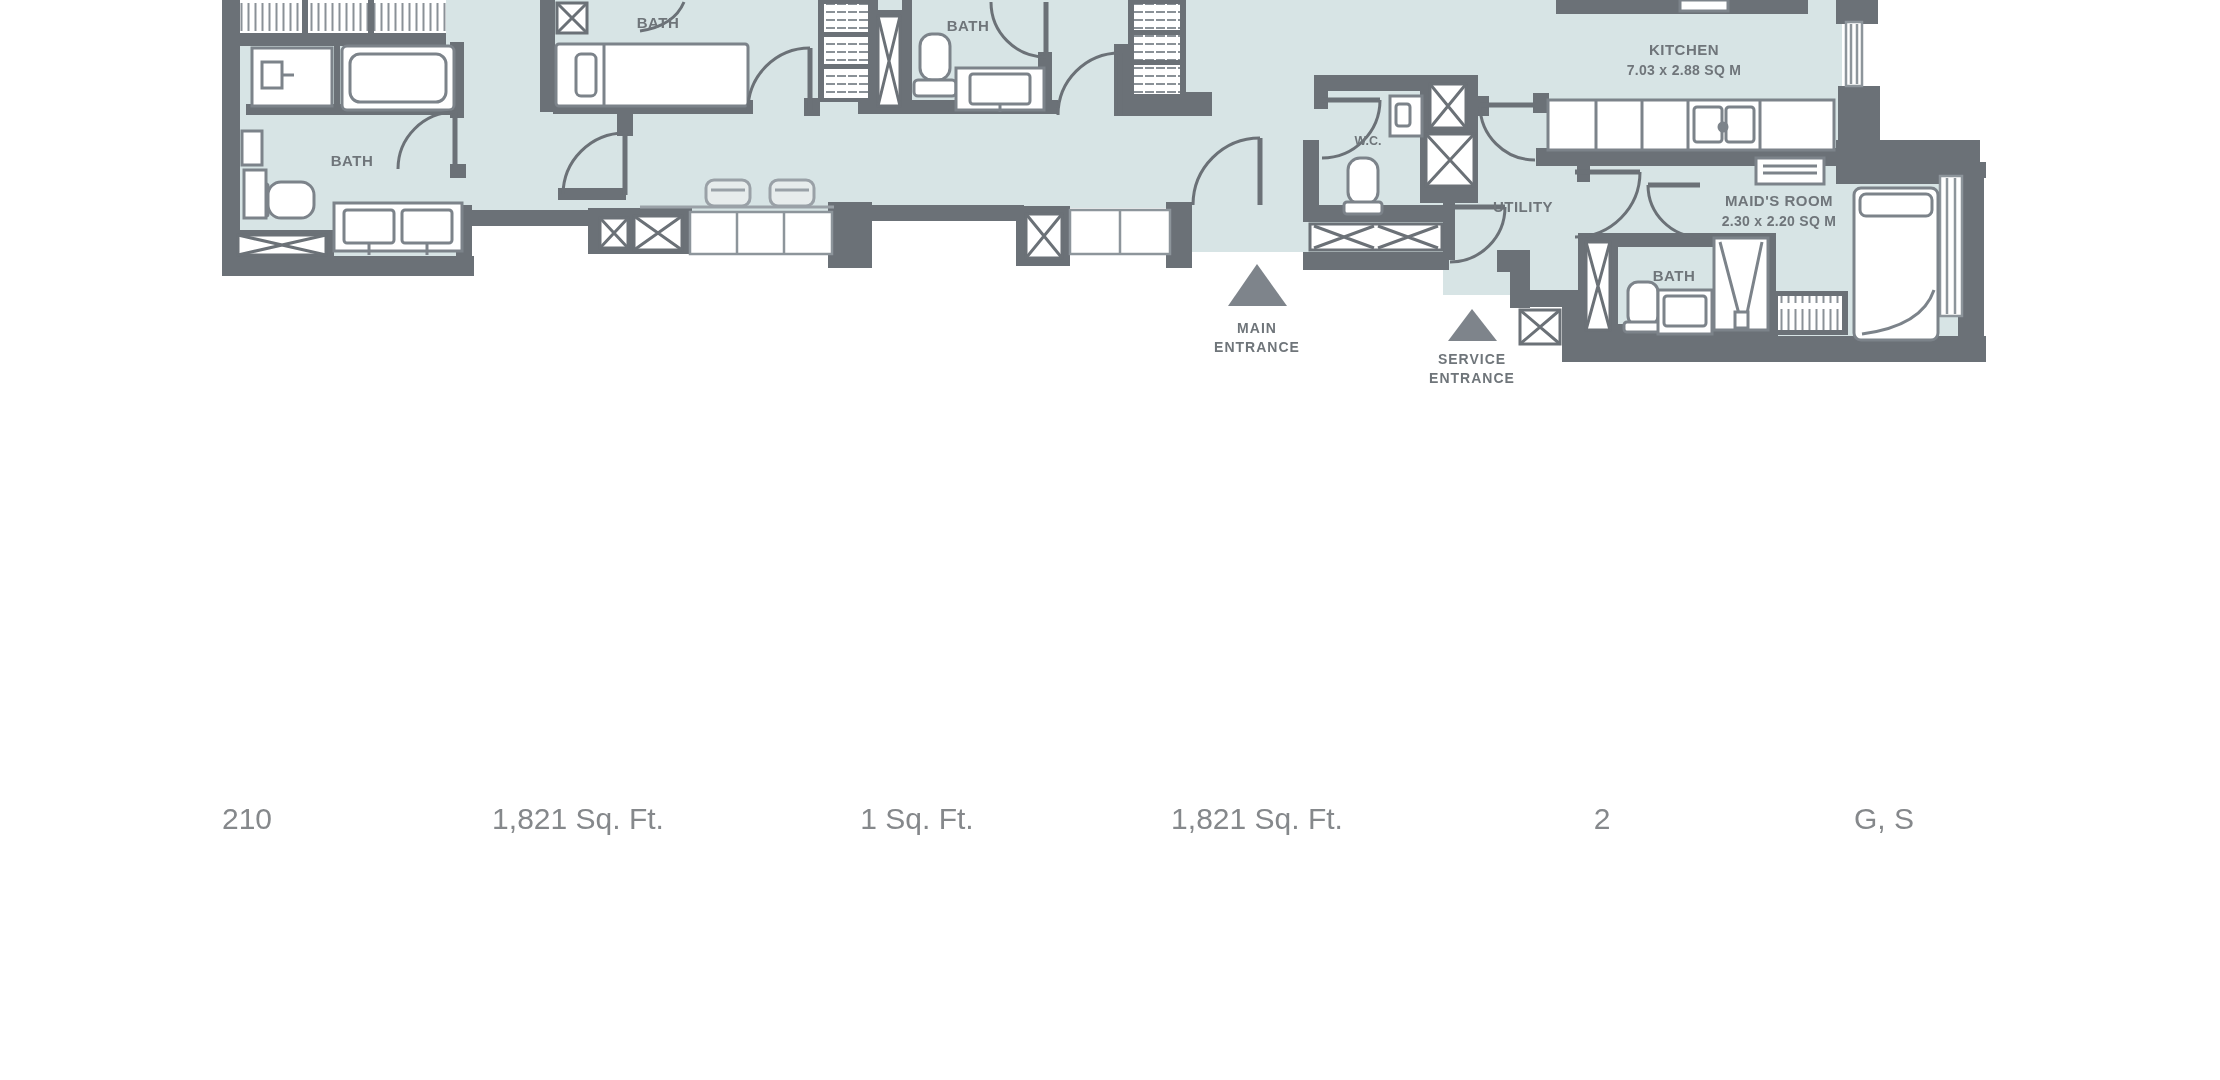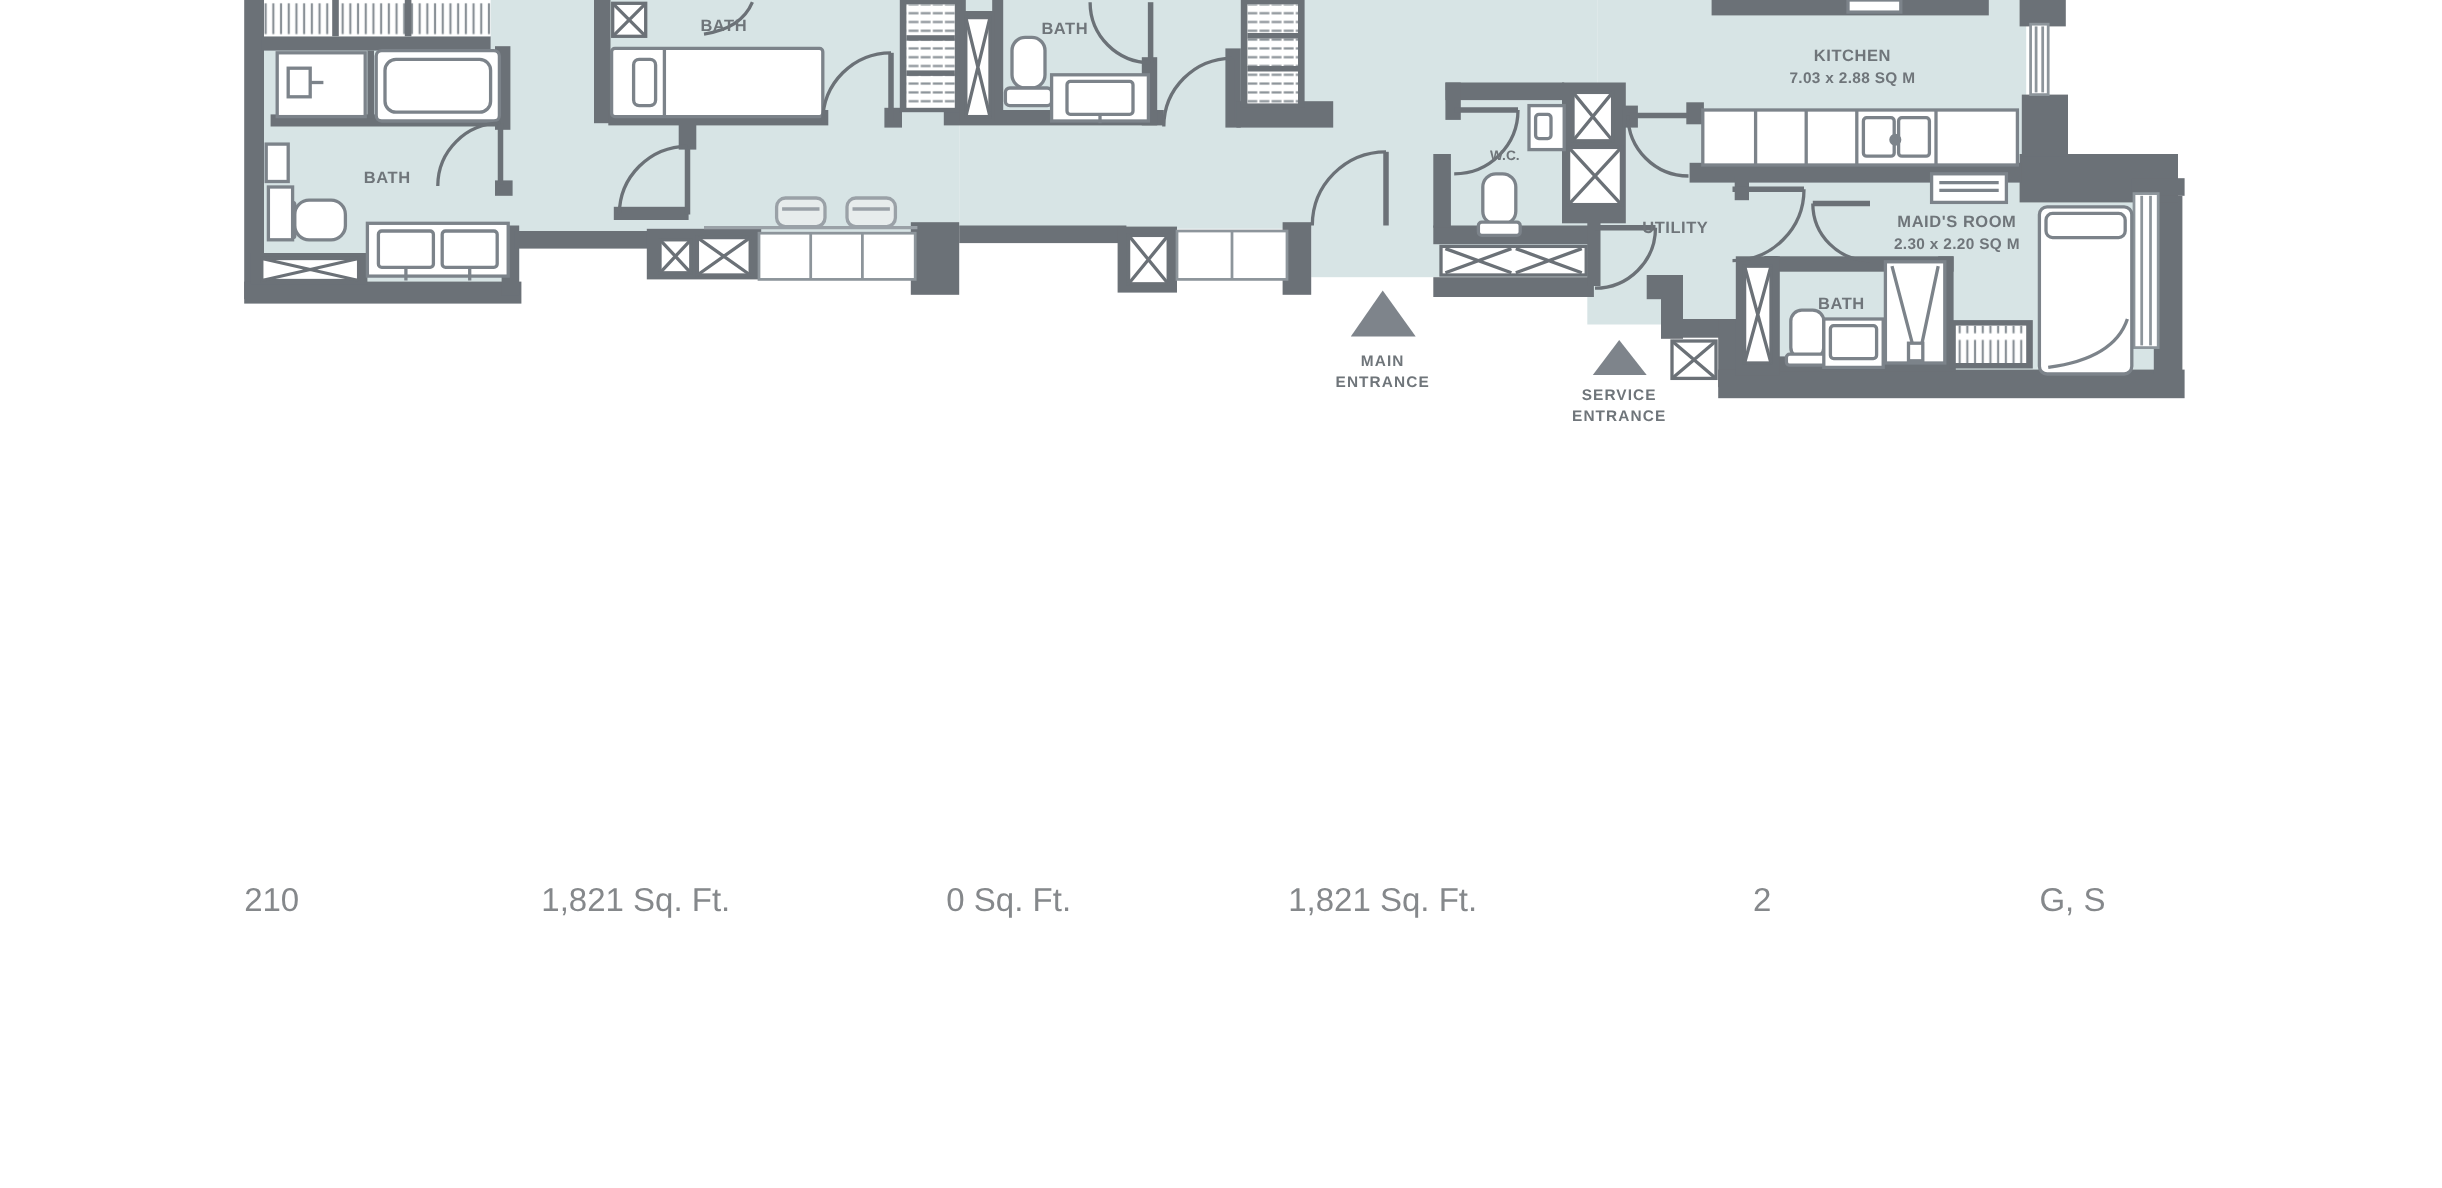--- a/index.html
+++ b/index.html
@@ -309,7 +309,7 @@
   <div>
     <div class="detail-cell" style="left:247px">210</div>
     <div class="detail-cell" style="left:578px">1,821 Sq. Ft.</div>
-    <div class="detail-cell" style="left:917px">0 Sq. Ft.</div>
+    <div class="detail-cell" style="left:917px">1 Sq. Ft.</div>
     <div class="detail-cell" style="left:1257px">1,821 Sq. Ft.</div>
     <div class="detail-cell" style="left:1602px">2</div>
     <div class="detail-cell" style="left:1884px">G, S</div>

